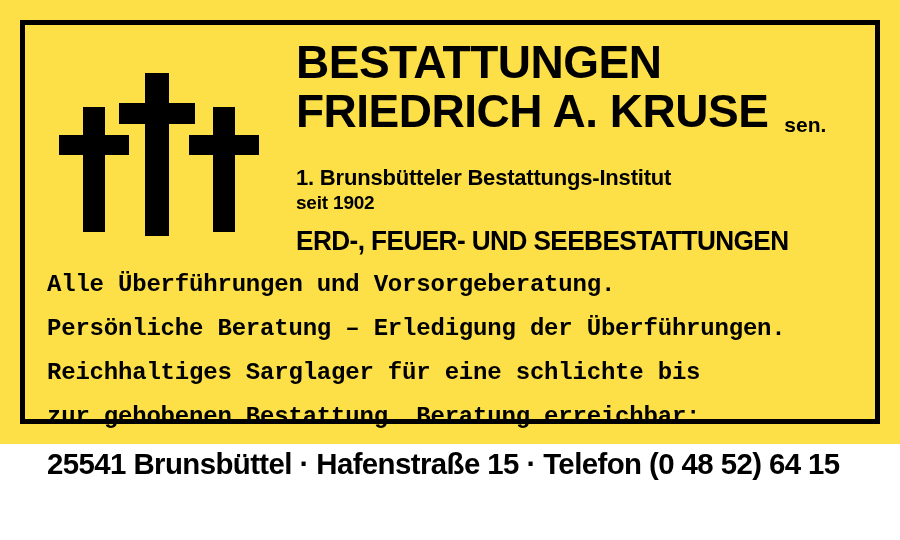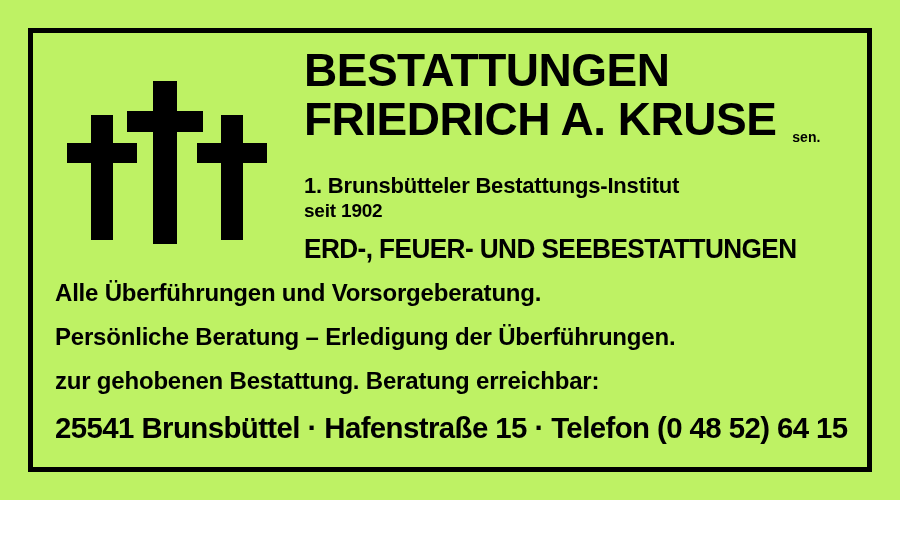--- a/index.html
+++ b/index.html
@@ -18,9 +18,9 @@
     position: relative;
     box-sizing: border-box;
     width: 900px;
-    height: 500px;
-    background: #bef264;
-    padding: 28px;
+    height: 444px;
+    background: #fde047;
+    padding: 20px;
   }
   .ad-frame {
     box-sizing: border-box;

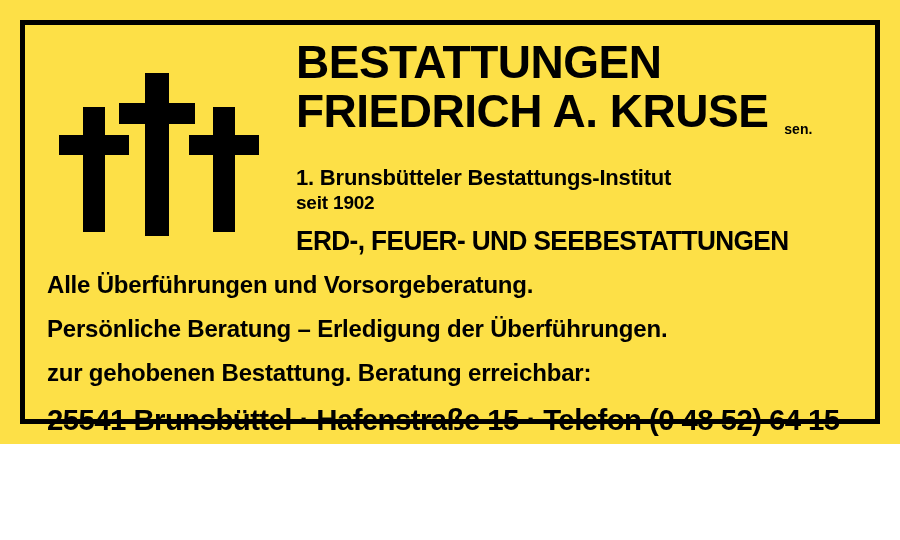--- a/index.html
+++ b/index.html
@@ -90,7 +90,7 @@
     line-height: 1.08;
   }
   .sen {
-    font-size: 14px;
+    font-size: 21px;
     font-weight: bold;
     margin-left: 16px;
     letter-spacing: 0px;

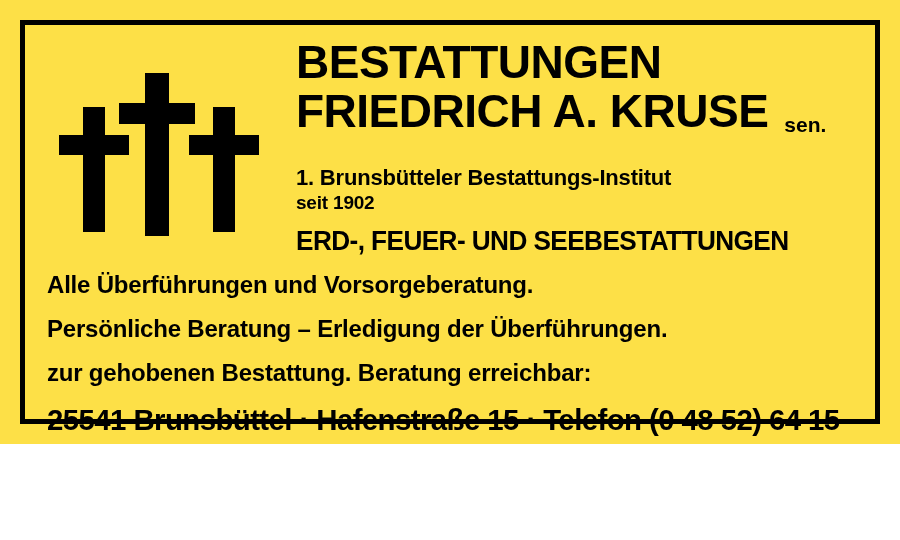--- a/index.html
+++ b/index.html
@@ -124,6 +124,7 @@
   .body-lines {
     margin-top: 16px;
     margin-left: 6px;
+    font-family: Liberation Mono, monospace;
   }
   .body-line {
     font-size: 24px;

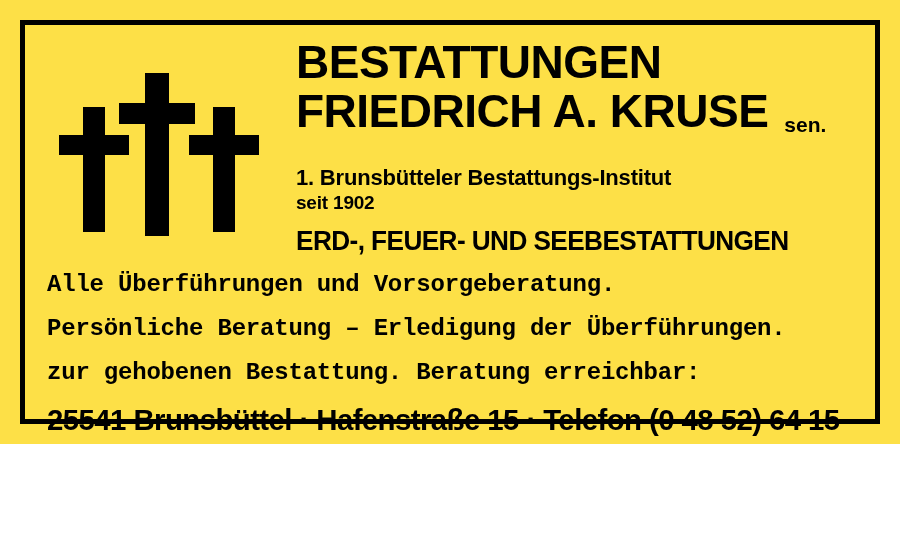--- a/index.html
+++ b/index.html
@@ -187,6 +187,7 @@
     <div class="body-lines">
       <div class="body-line">Alle Überführungen und Vorsorgeberatung.</div>
       <div class="body-line">Persönliche Beratung – Erledigung der Überführungen.</div>
+      <div class="body-line">Reichhaltiges Sarglager für eine schlichte bis</div>
       <div class="body-line">zur gehobenen Bestattung. Beratung erreichbar:</div>
     </div>
 

